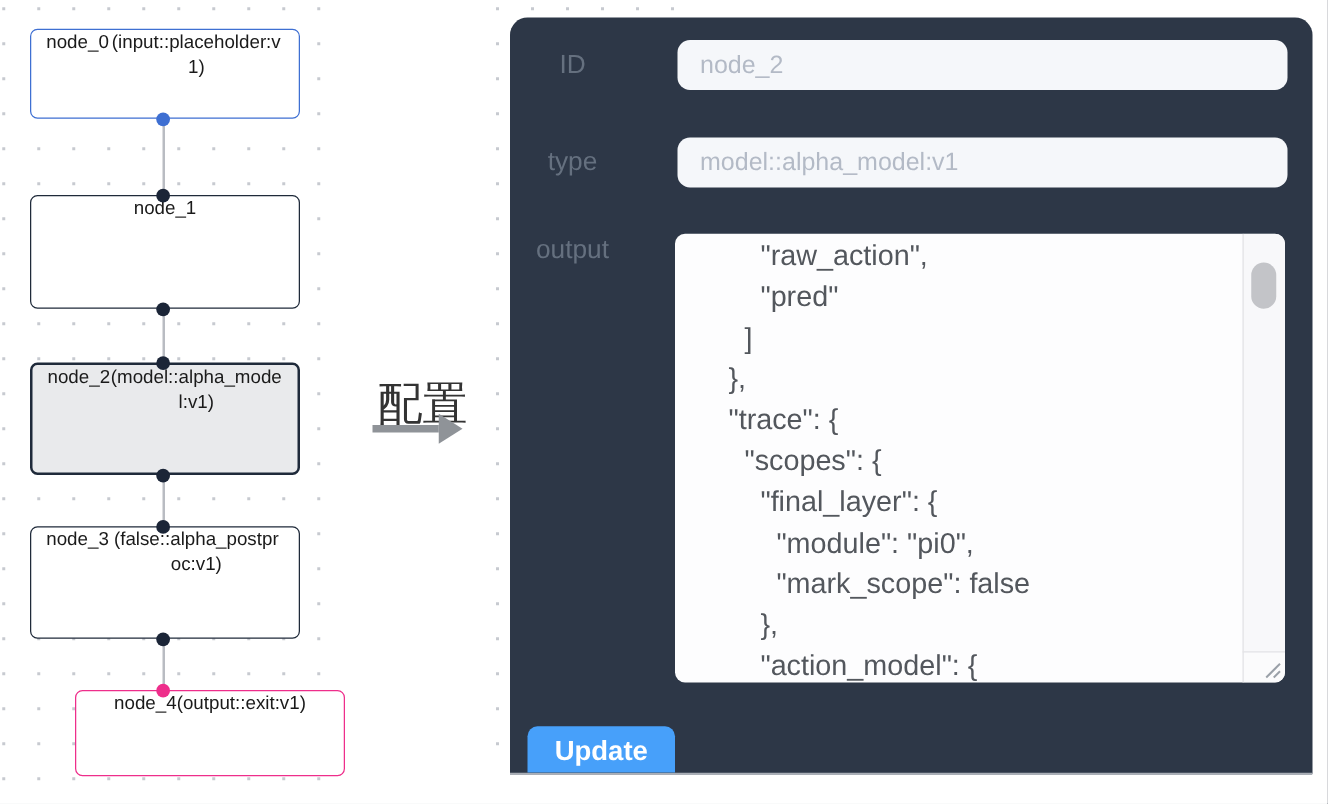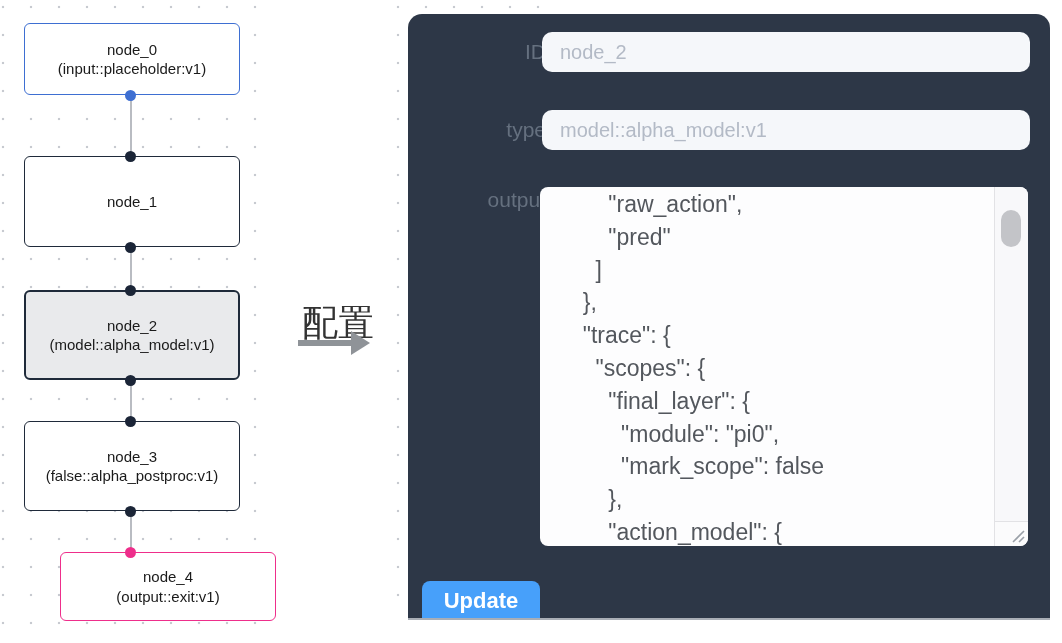--- a/index.html
+++ b/index.html
@@ -16,7 +16,7 @@
 
   
   .node{position:absolute;left:24px;width:216px;box-sizing:border-box;background:var(--node-bg);
-        border:1.5px solid var(--node-border-dark);border-radius:6px;display:flex;flex-direction:column;
+        border:1.5px solid var(--node-border-dark);border-radius:6px;display:flex;flex-direction:row;
         justify-content:center;text-align:center;color:var(--node-text);font-size:15px;line-height:19.5px;
         padding:0 12px;z-index:2;}
   .node-title{white-space:nowrap;}

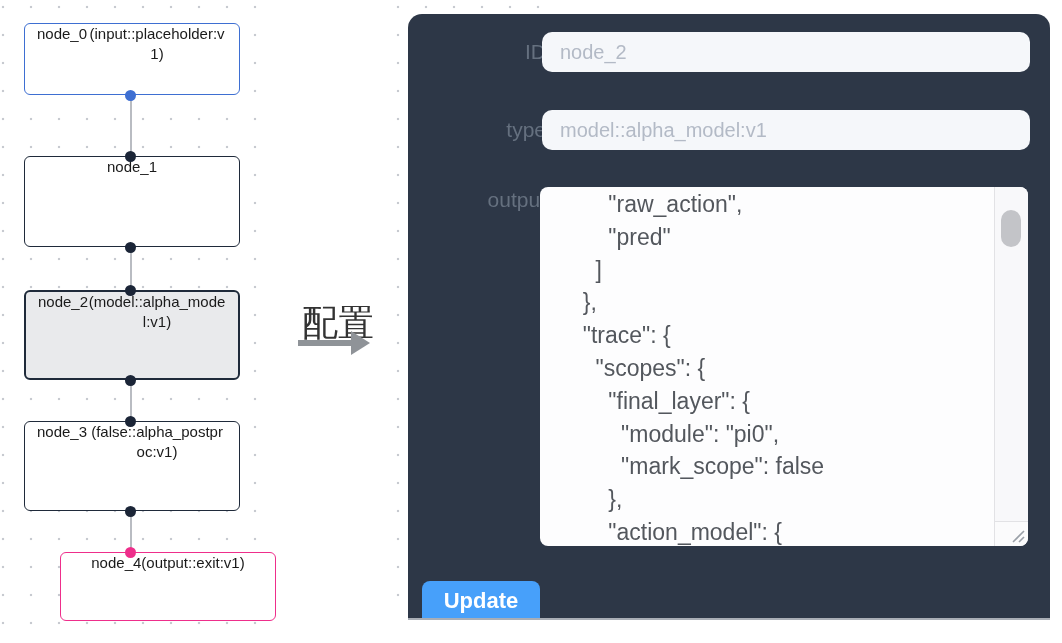--- a/index.html
+++ b/index.html
@@ -42,8 +42,8 @@
   .panel{position:absolute;left:408px;top:14px;width:642px;height:606px;background:var(--panel-bg);
          border-radius:14px 14px 0 0;border-bottom:2px solid #a9aeb6;box-sizing:border-box;
          overflow:hidden;z-index:2;}
-  .flabel{position:absolute;left:0;width:100px;text-align:right;font-size:21px;color:var(--panel-label);
-          line-height:40px;padding-left:38px;}
+  .flabel{position:absolute;left:0;width:100px;text-align:center;font-size:21px;color:var(--panel-label);
+          line-height:40px;}
   .finput{position:absolute;left:134px;width:488px;height:40px;background:var(--field-bg);
           border-radius:10px;box-sizing:border-box;}
   .finput span{display:block;padding:0 18px;line-height:40px;font-size:20px;color:var(--field-text);}

